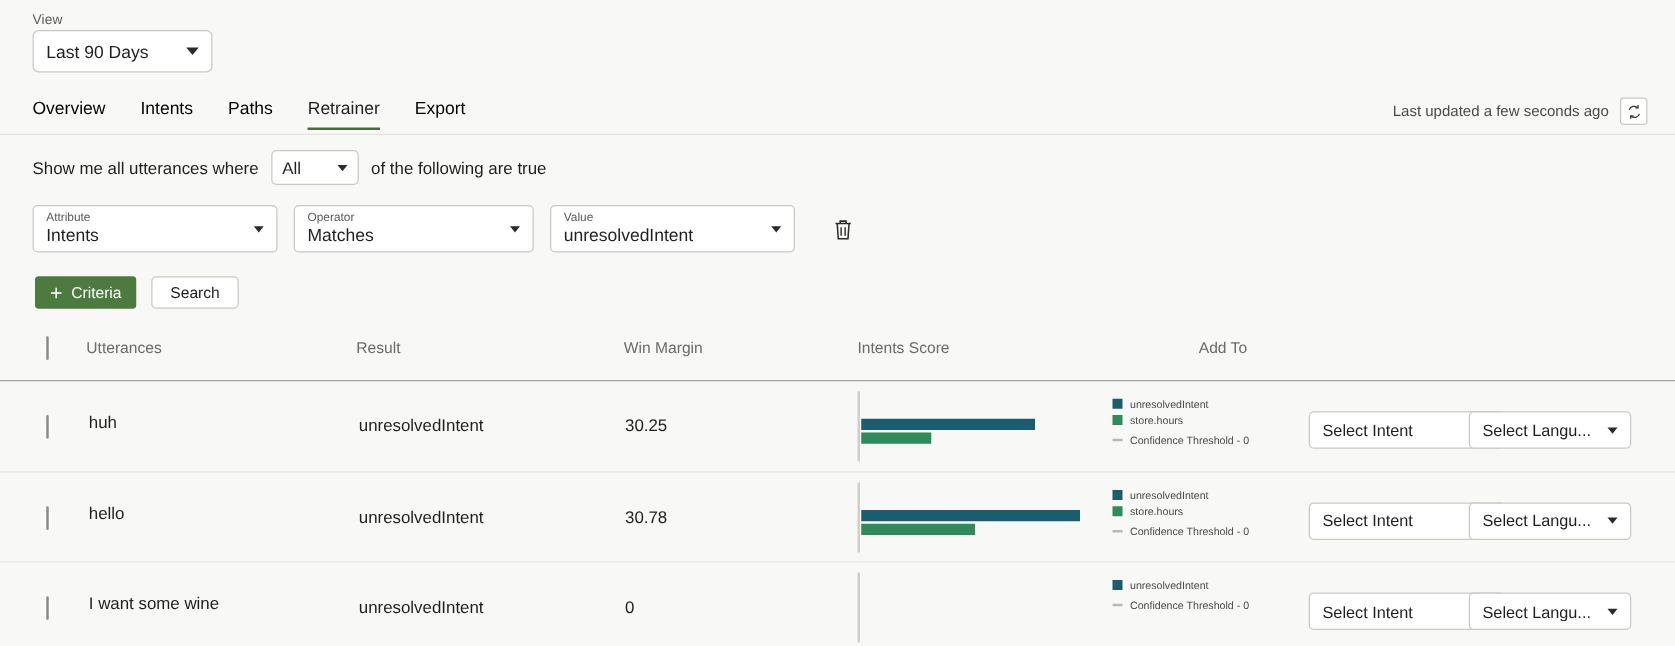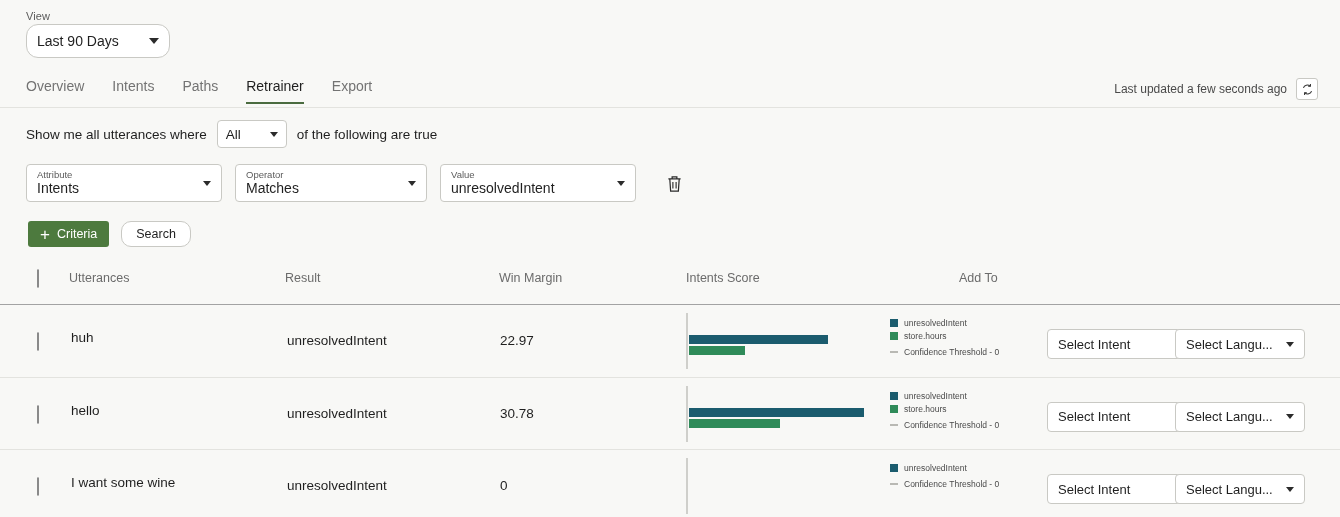--- a/index.html
+++ b/index.html
@@ -18,7 +18,7 @@
   .view-label { font-size: 11px; color: #5b5b5b; margin-bottom: 2px; letter-spacing: .1px; }
   .view-select {
     width: 144px; height: 34px; background: #fff;
-    border: 1px solid #c9c9c4; border-radius: 12px;
+    border: 1px solid #c9c9c4; border-radius: 5px;
     display: flex; align-items: center; padding: 0 10px;
     font-size: 14px; color: #1f1f1f; position: relative;
   }

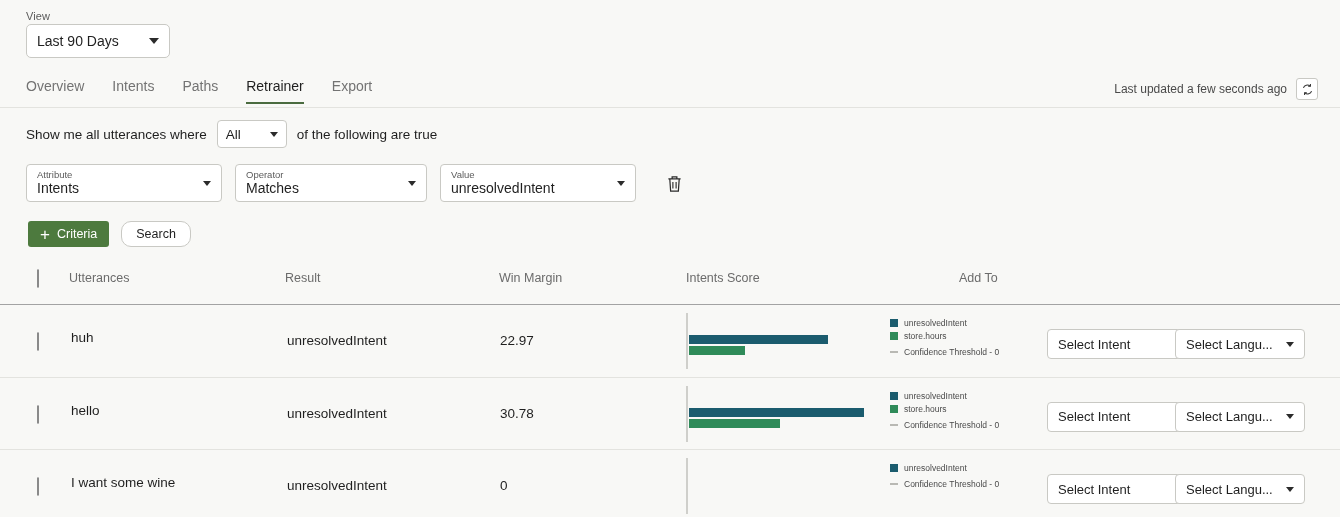--- a/index.html
+++ b/index.html
@@ -36,7 +36,7 @@
   }
   .tabs { position: absolute; left: 26px; top: 0; display: flex; gap: 0; }
   .tab {
-    font-size: 14px; color: #737373; padding: 4px 14px 10px 14px;
+    font-size: 14px; color: #000000; padding: 4px 14px 10px 14px;
     position: relative; white-space: nowrap;
   }
   .tab:first-child { padding-left: 0; }

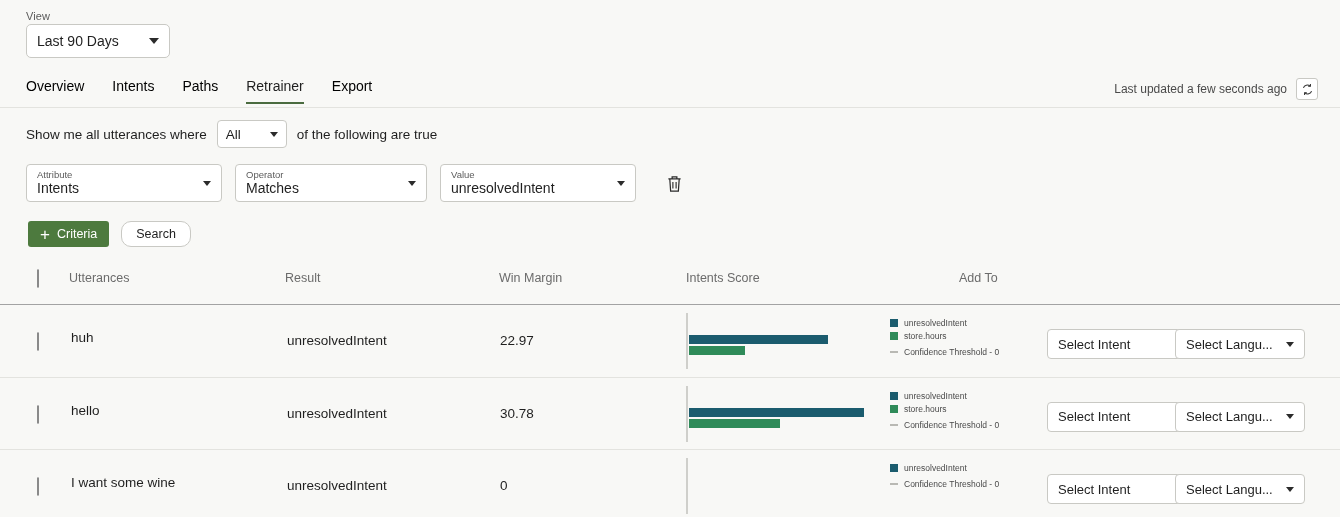--- a/index.html
+++ b/index.html
@@ -95,7 +95,7 @@
   }
   .plus { font-size: 17px; line-height: 1; font-weight: 300; }
   .btn-search {
-    background: #fff; color: #1f1f1f; border: 1px solid #c9c9c4; border-radius: 10px;
+    background: #fff; color: #1f1f1f; border: 1px solid #c9c9c4; border-radius: 4px;
     height: 26px; padding: 0 14px; font-size: 12.5px;
     font-family: "Liberation Sans", sans-serif;
   }

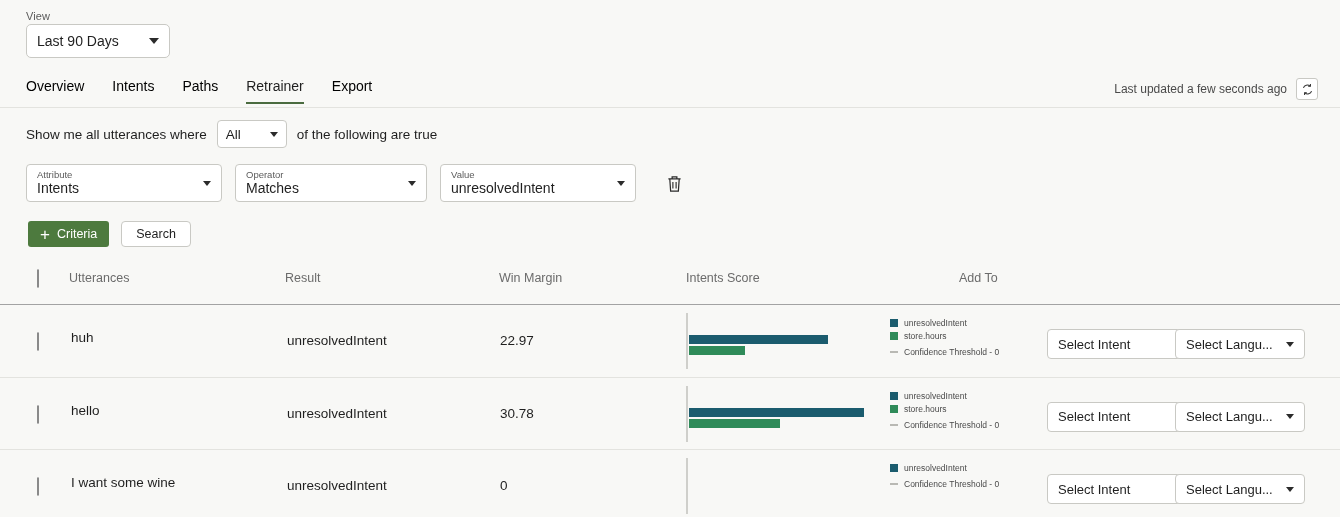--- a/index.html
+++ b/index.html
@@ -238,7 +238,7 @@
       <span class="row-chk"><span class="chk"></span></span>
       <span class="cell" style="left:71px; top:25px;">huh</span>
       <span class="cell" style="left:287px; top:28px;">unresolvedIntent</span>
-      <span class="cell" style="left:500px; top:28px;">22.97</span>
+      <span class="cell" style="left:500px; top:28px;">30.25</span>
 
       <div class="chart">
         <div class="axis"></div>

